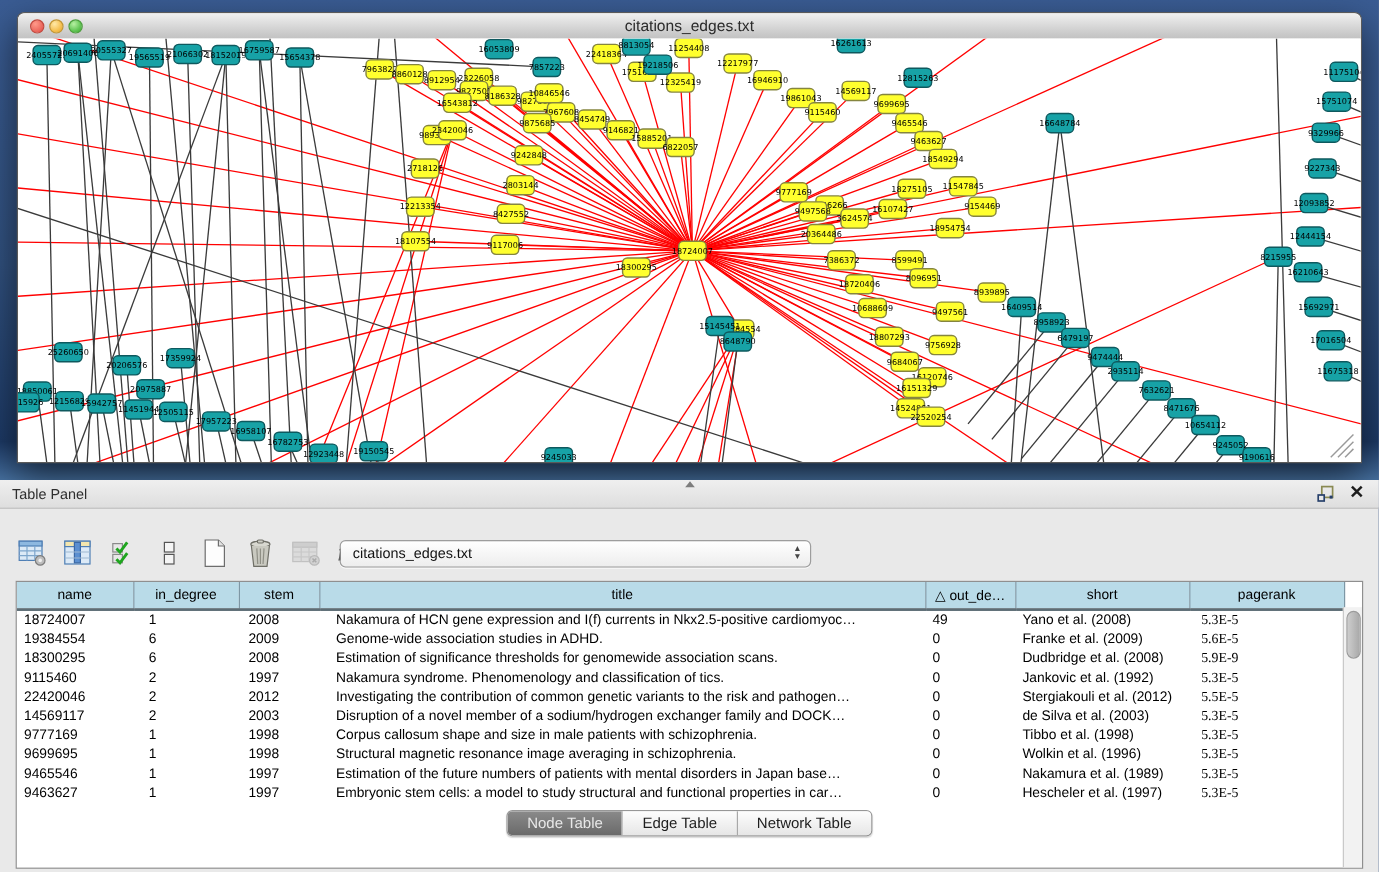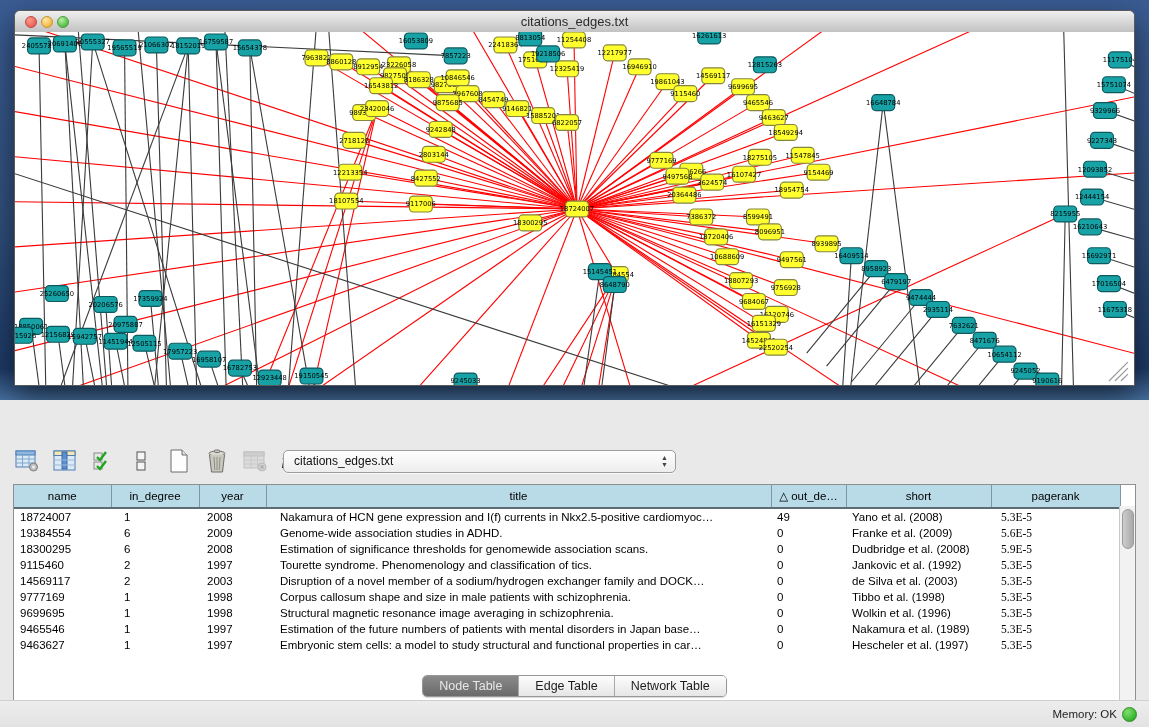--- a/index.html
+++ b/index.html
@@ -729,6 +729,18 @@
 </div>
 
 <div class="table-panel">
+  <div class="panel-header">
+    <div class="splitter-handle"></div>
+    <span class="panel-title">Table Panel</span>
+    <span class="panel-hdr-icons">
+      <svg width="15" height="15" viewBox="0 0 15 15">
+        <rect x="4.5" y="1.5" width="9" height="9" fill="none" stroke="#8a8a52" stroke-width="1.4"></rect>
+        <rect x="1.5" y="8.5" width="5" height="5" fill="#e9e9e9" stroke="#27406b" stroke-width="1.4"></rect>
+        <rect x="11" y="9" width="2.5" height="2.5" fill="#27406b"></rect>
+      </svg>
+      <span class="close-x">✕</span>
+    </span>
+  </div>
 
   <div class="toolbar">
     <span class="tb-icon">

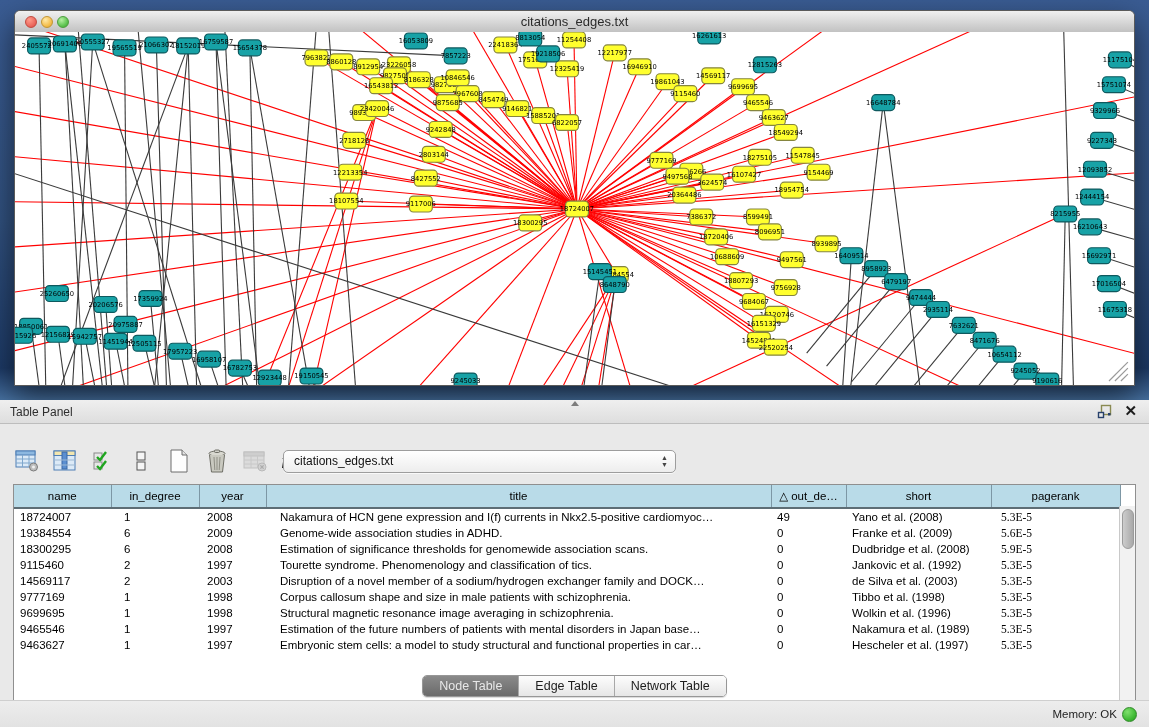--- a/index.html
+++ b/index.html
@@ -831,7 +831,7 @@
         <tr>
           <th>name</th>
           <th>in_degree</th>
-          <th>year</th>
+          <th>stem</th>
           <th>title</th>
           <th>△ out_de…</th>
           <th>short</th>

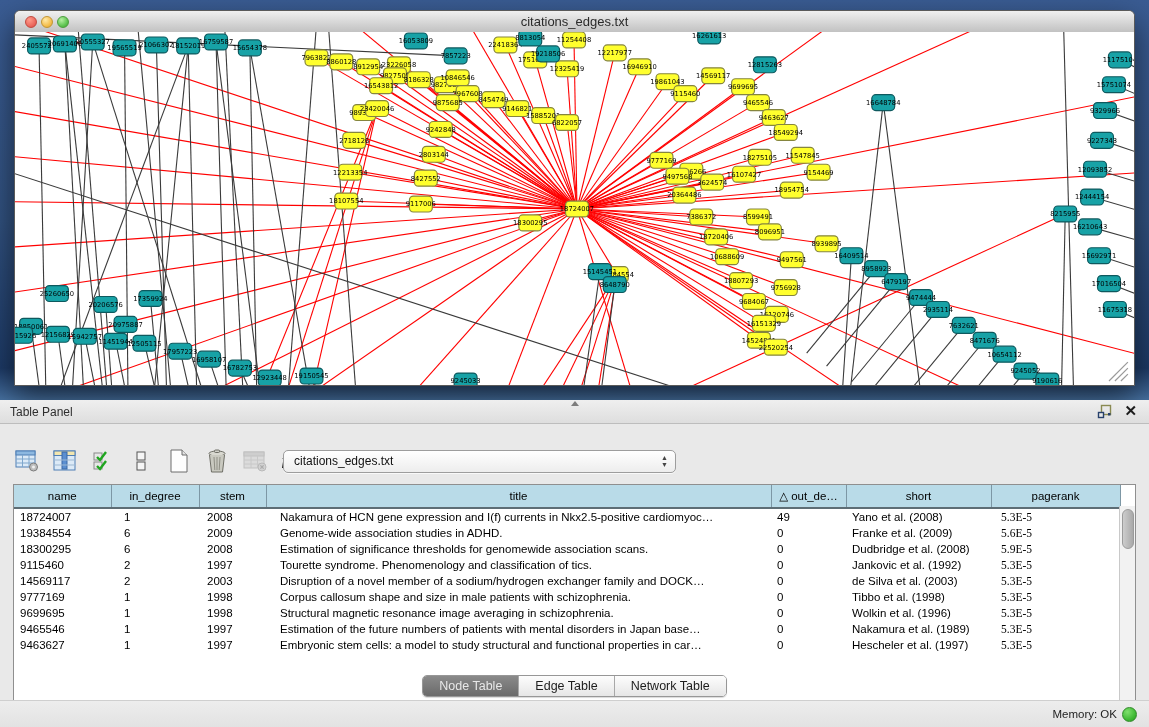--- a/index.html
+++ b/index.html
@@ -864,7 +864,7 @@
             <td>Estimation of significance thresholds for genomewide association scans.</td>
             <td>0</td>
             <td>Dudbridge et al. (2008)</td>
-            <td>5.9E-5</td>
+            <td>5.9E-9</td>
           </tr>
           <tr>
             <td>9115460</td>

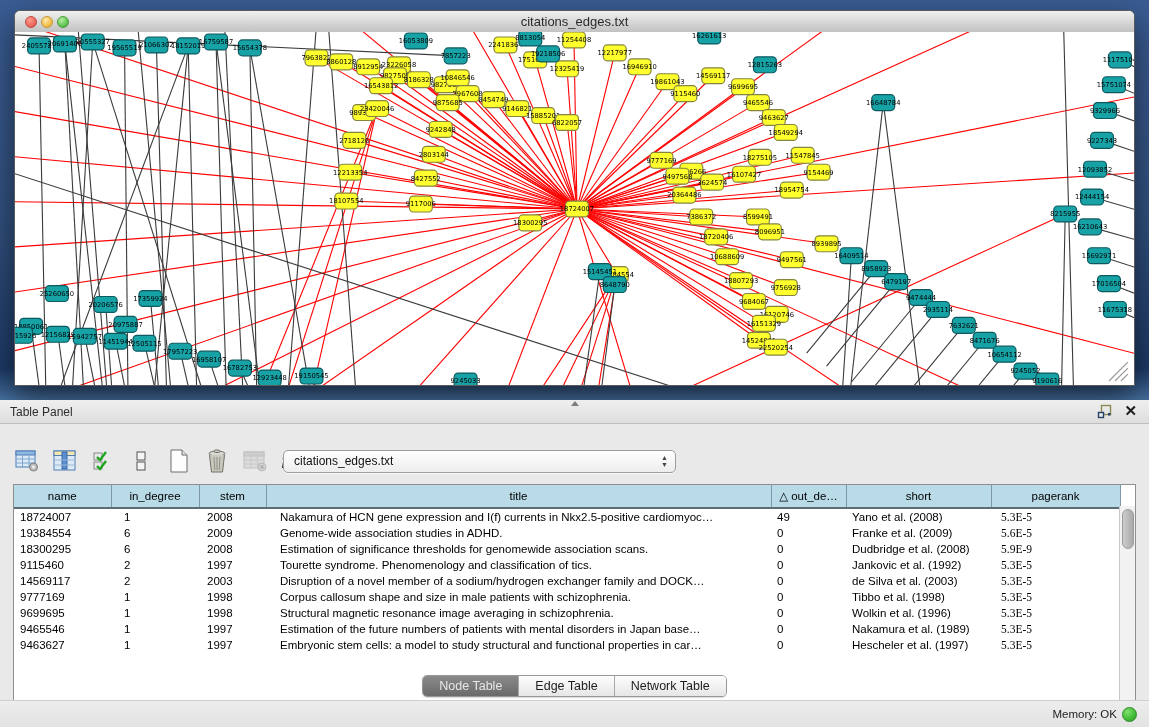--- a/index.html
+++ b/index.html
@@ -870,7 +870,7 @@
             <td>9115460</td>
             <td>2</td>
             <td>1997</td>
-            <td>Tourette syndrome. Phenomenology and classification of tics.</td>
+            <td>Nakamura syndrome. Phenomenology and classification of tics.</td>
             <td>0</td>
             <td>Jankovic et al. (1992)</td>
             <td>5.3E-5</td>

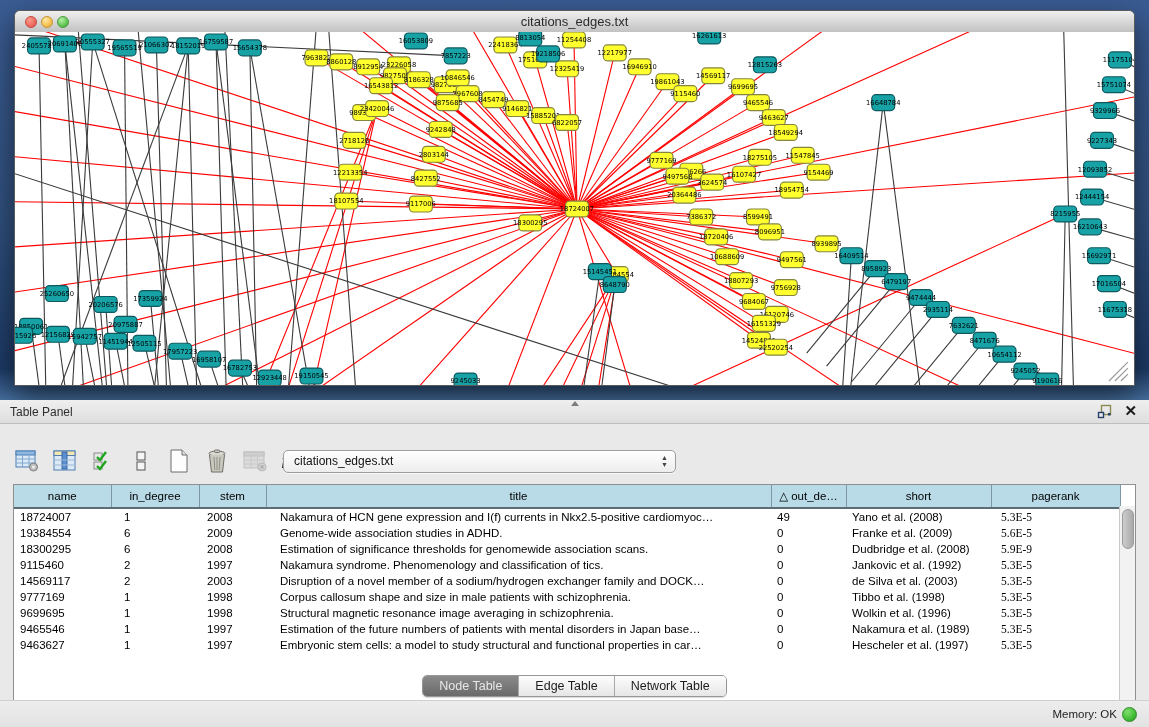--- a/index.html
+++ b/index.html
@@ -876,6 +876,15 @@
             <td>5.3E-5</td>
           </tr>
           <tr>
+            <td>22420046</td>
+            <td>2</td>
+            <td>2012</td>
+            <td>Investigating the contribution of common genetic variants to the risk and pathogen…</td>
+            <td>0</td>
+            <td>Stergiakouli et al. (2012)</td>
+            <td>5.5E-5</td>
+          </tr>
+          <tr>
             <td>14569117</td>
             <td>2</td>
             <td>2003</td>

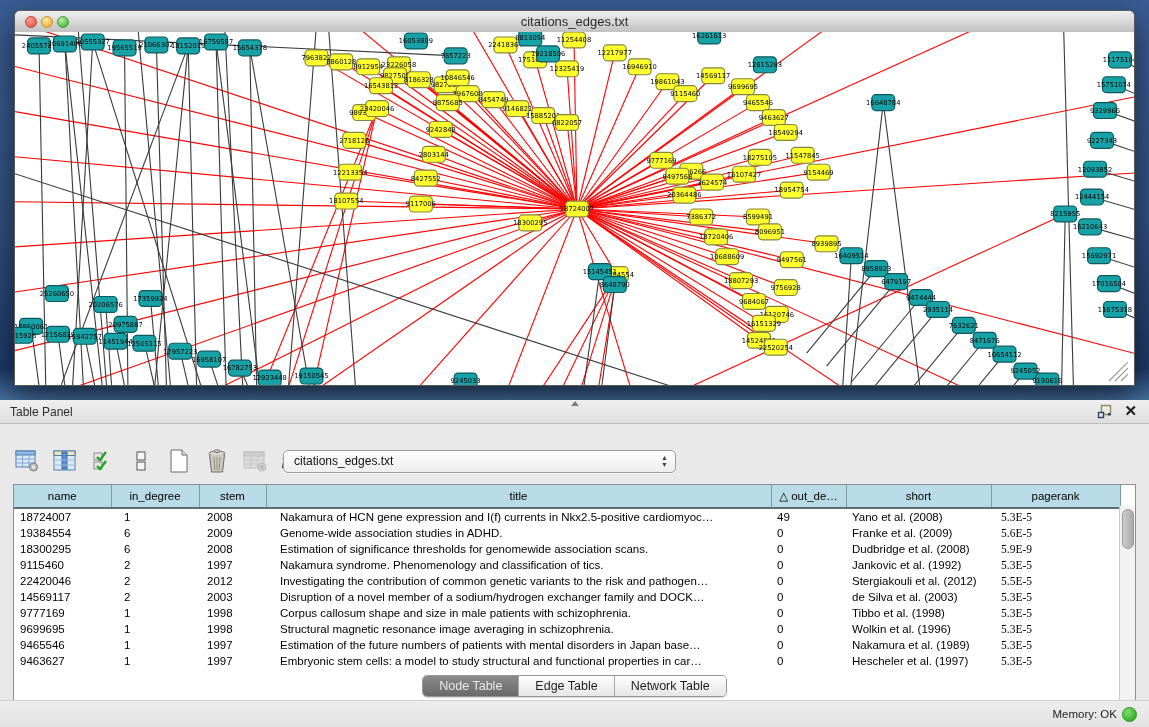--- a/index.html
+++ b/index.html
@@ -944,10 +944,6 @@
     </div>
   </div>
 
-  <div class="statusbar">
-    <span class="mem">Memory: OK</span>
-    <span class="memdot"></span>
-  </div>
 </div>
 
 </body></html>

